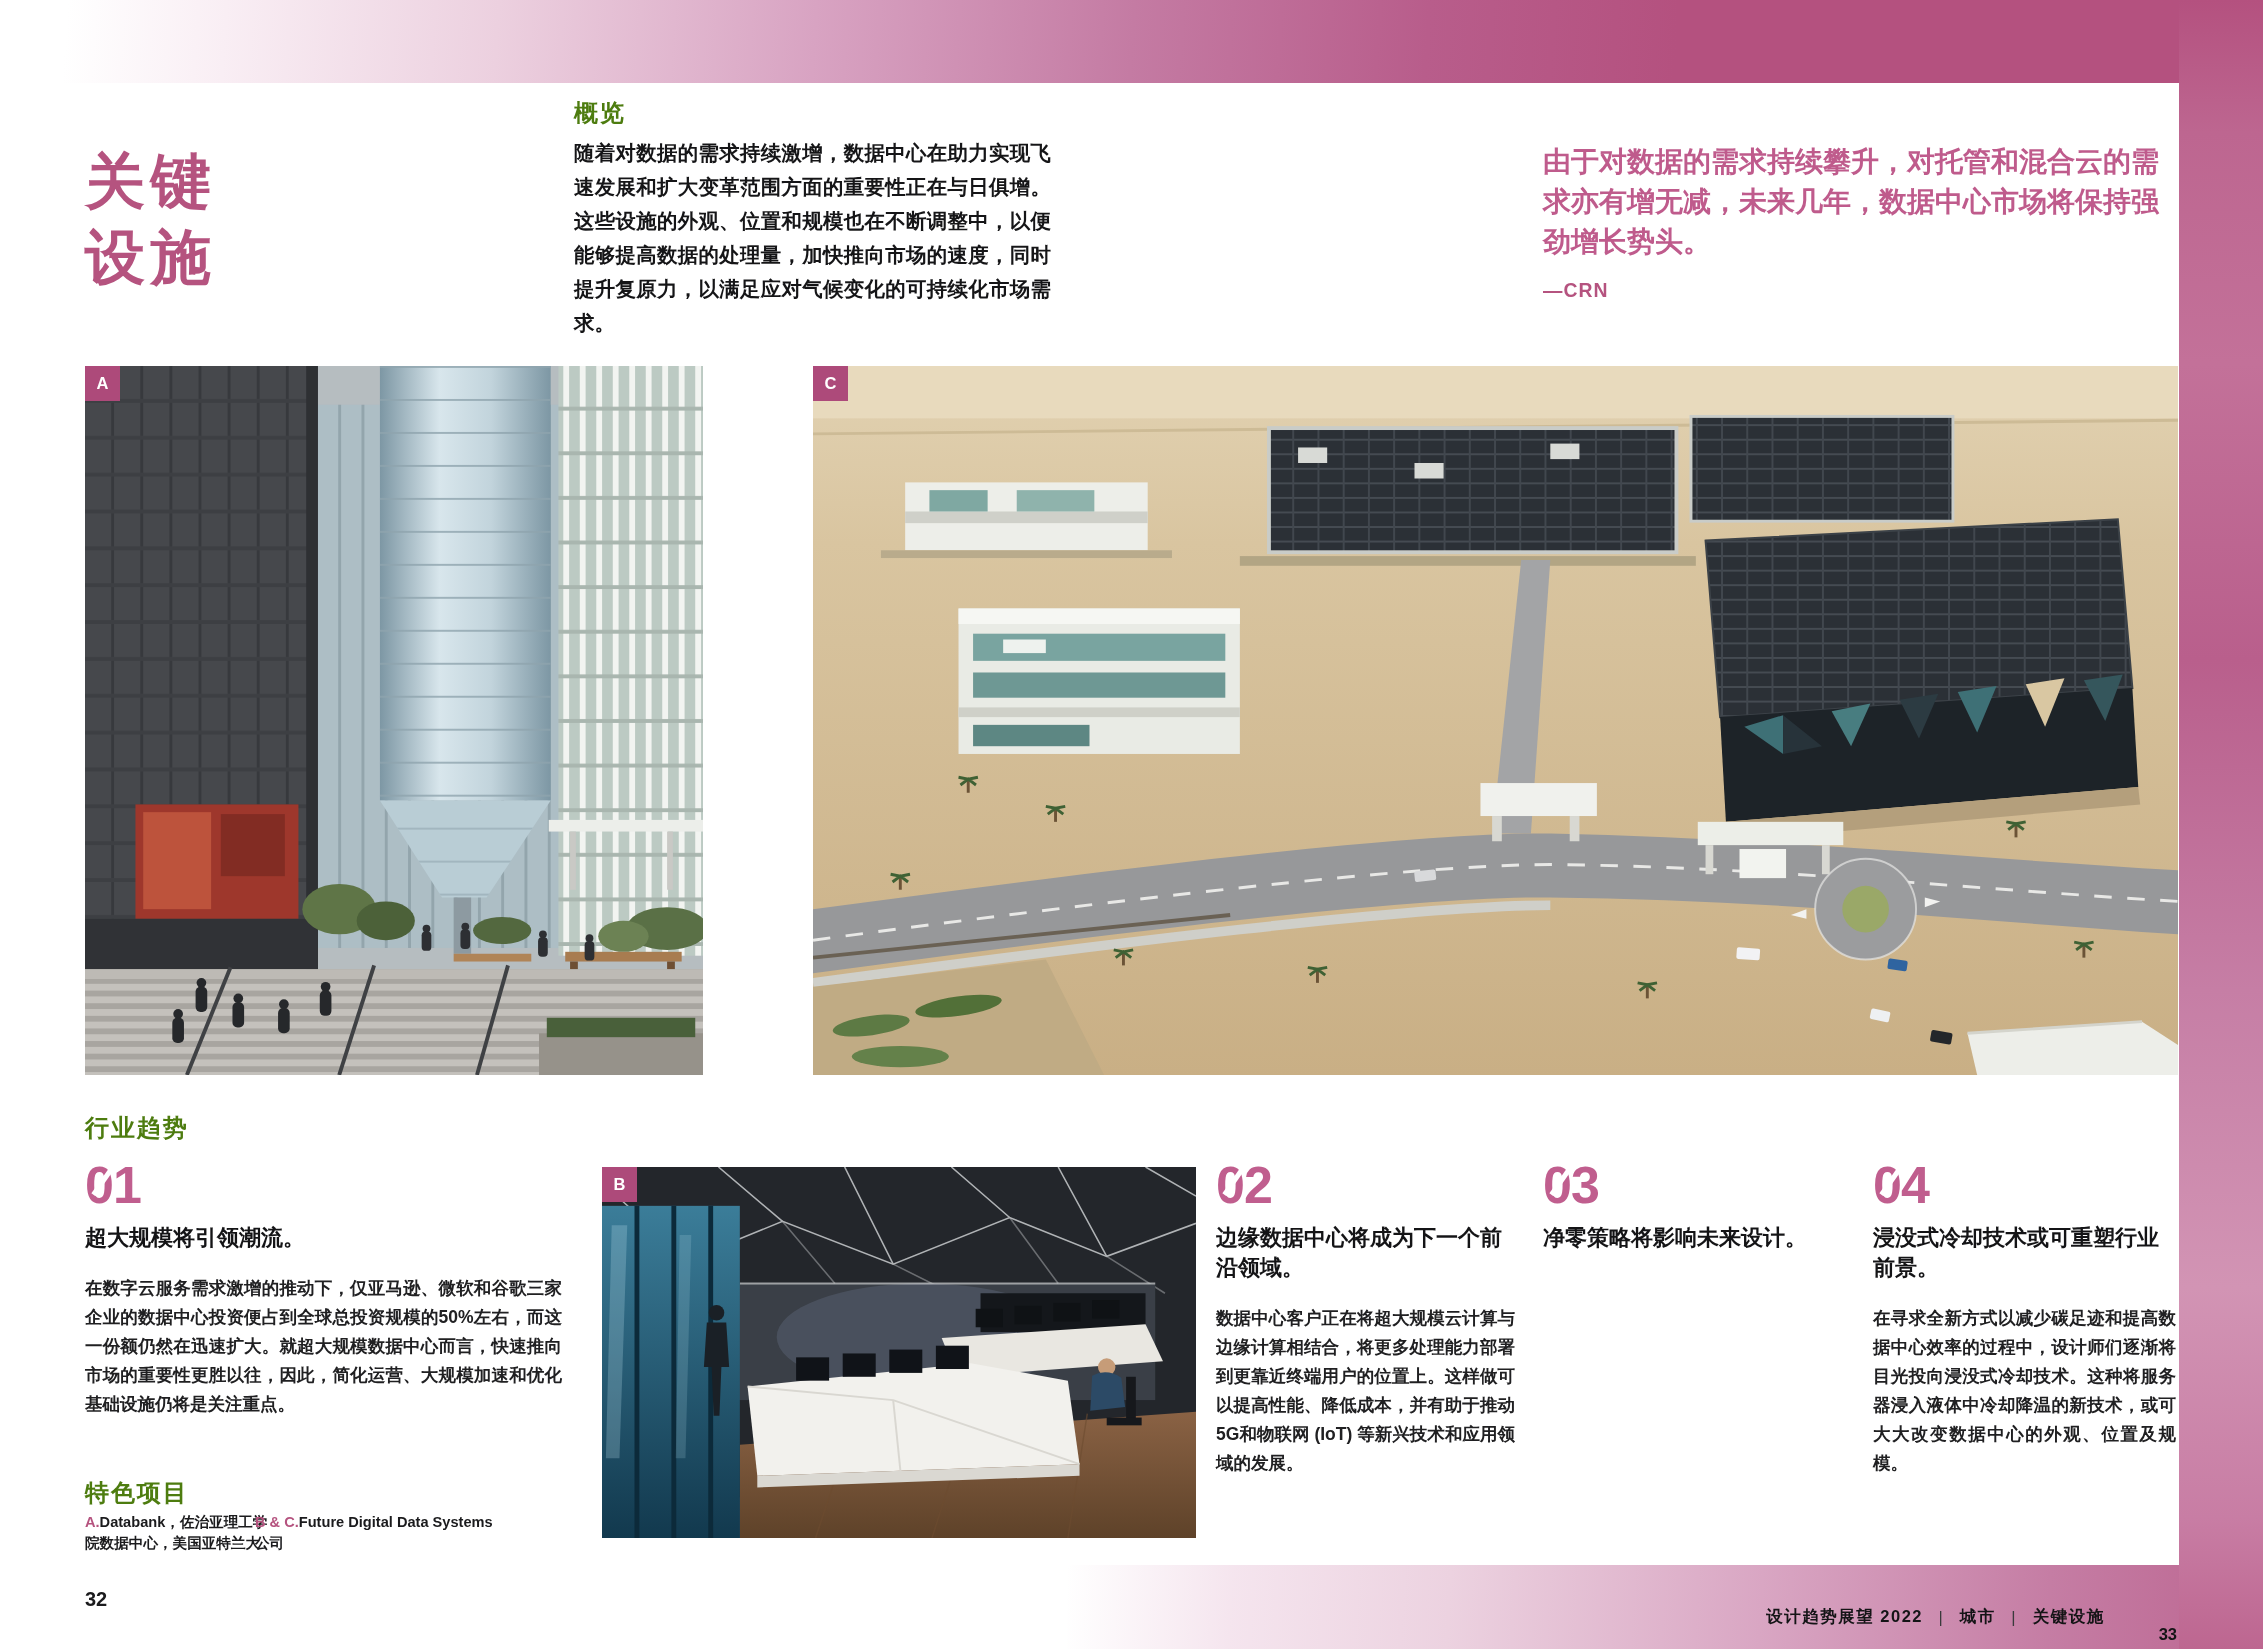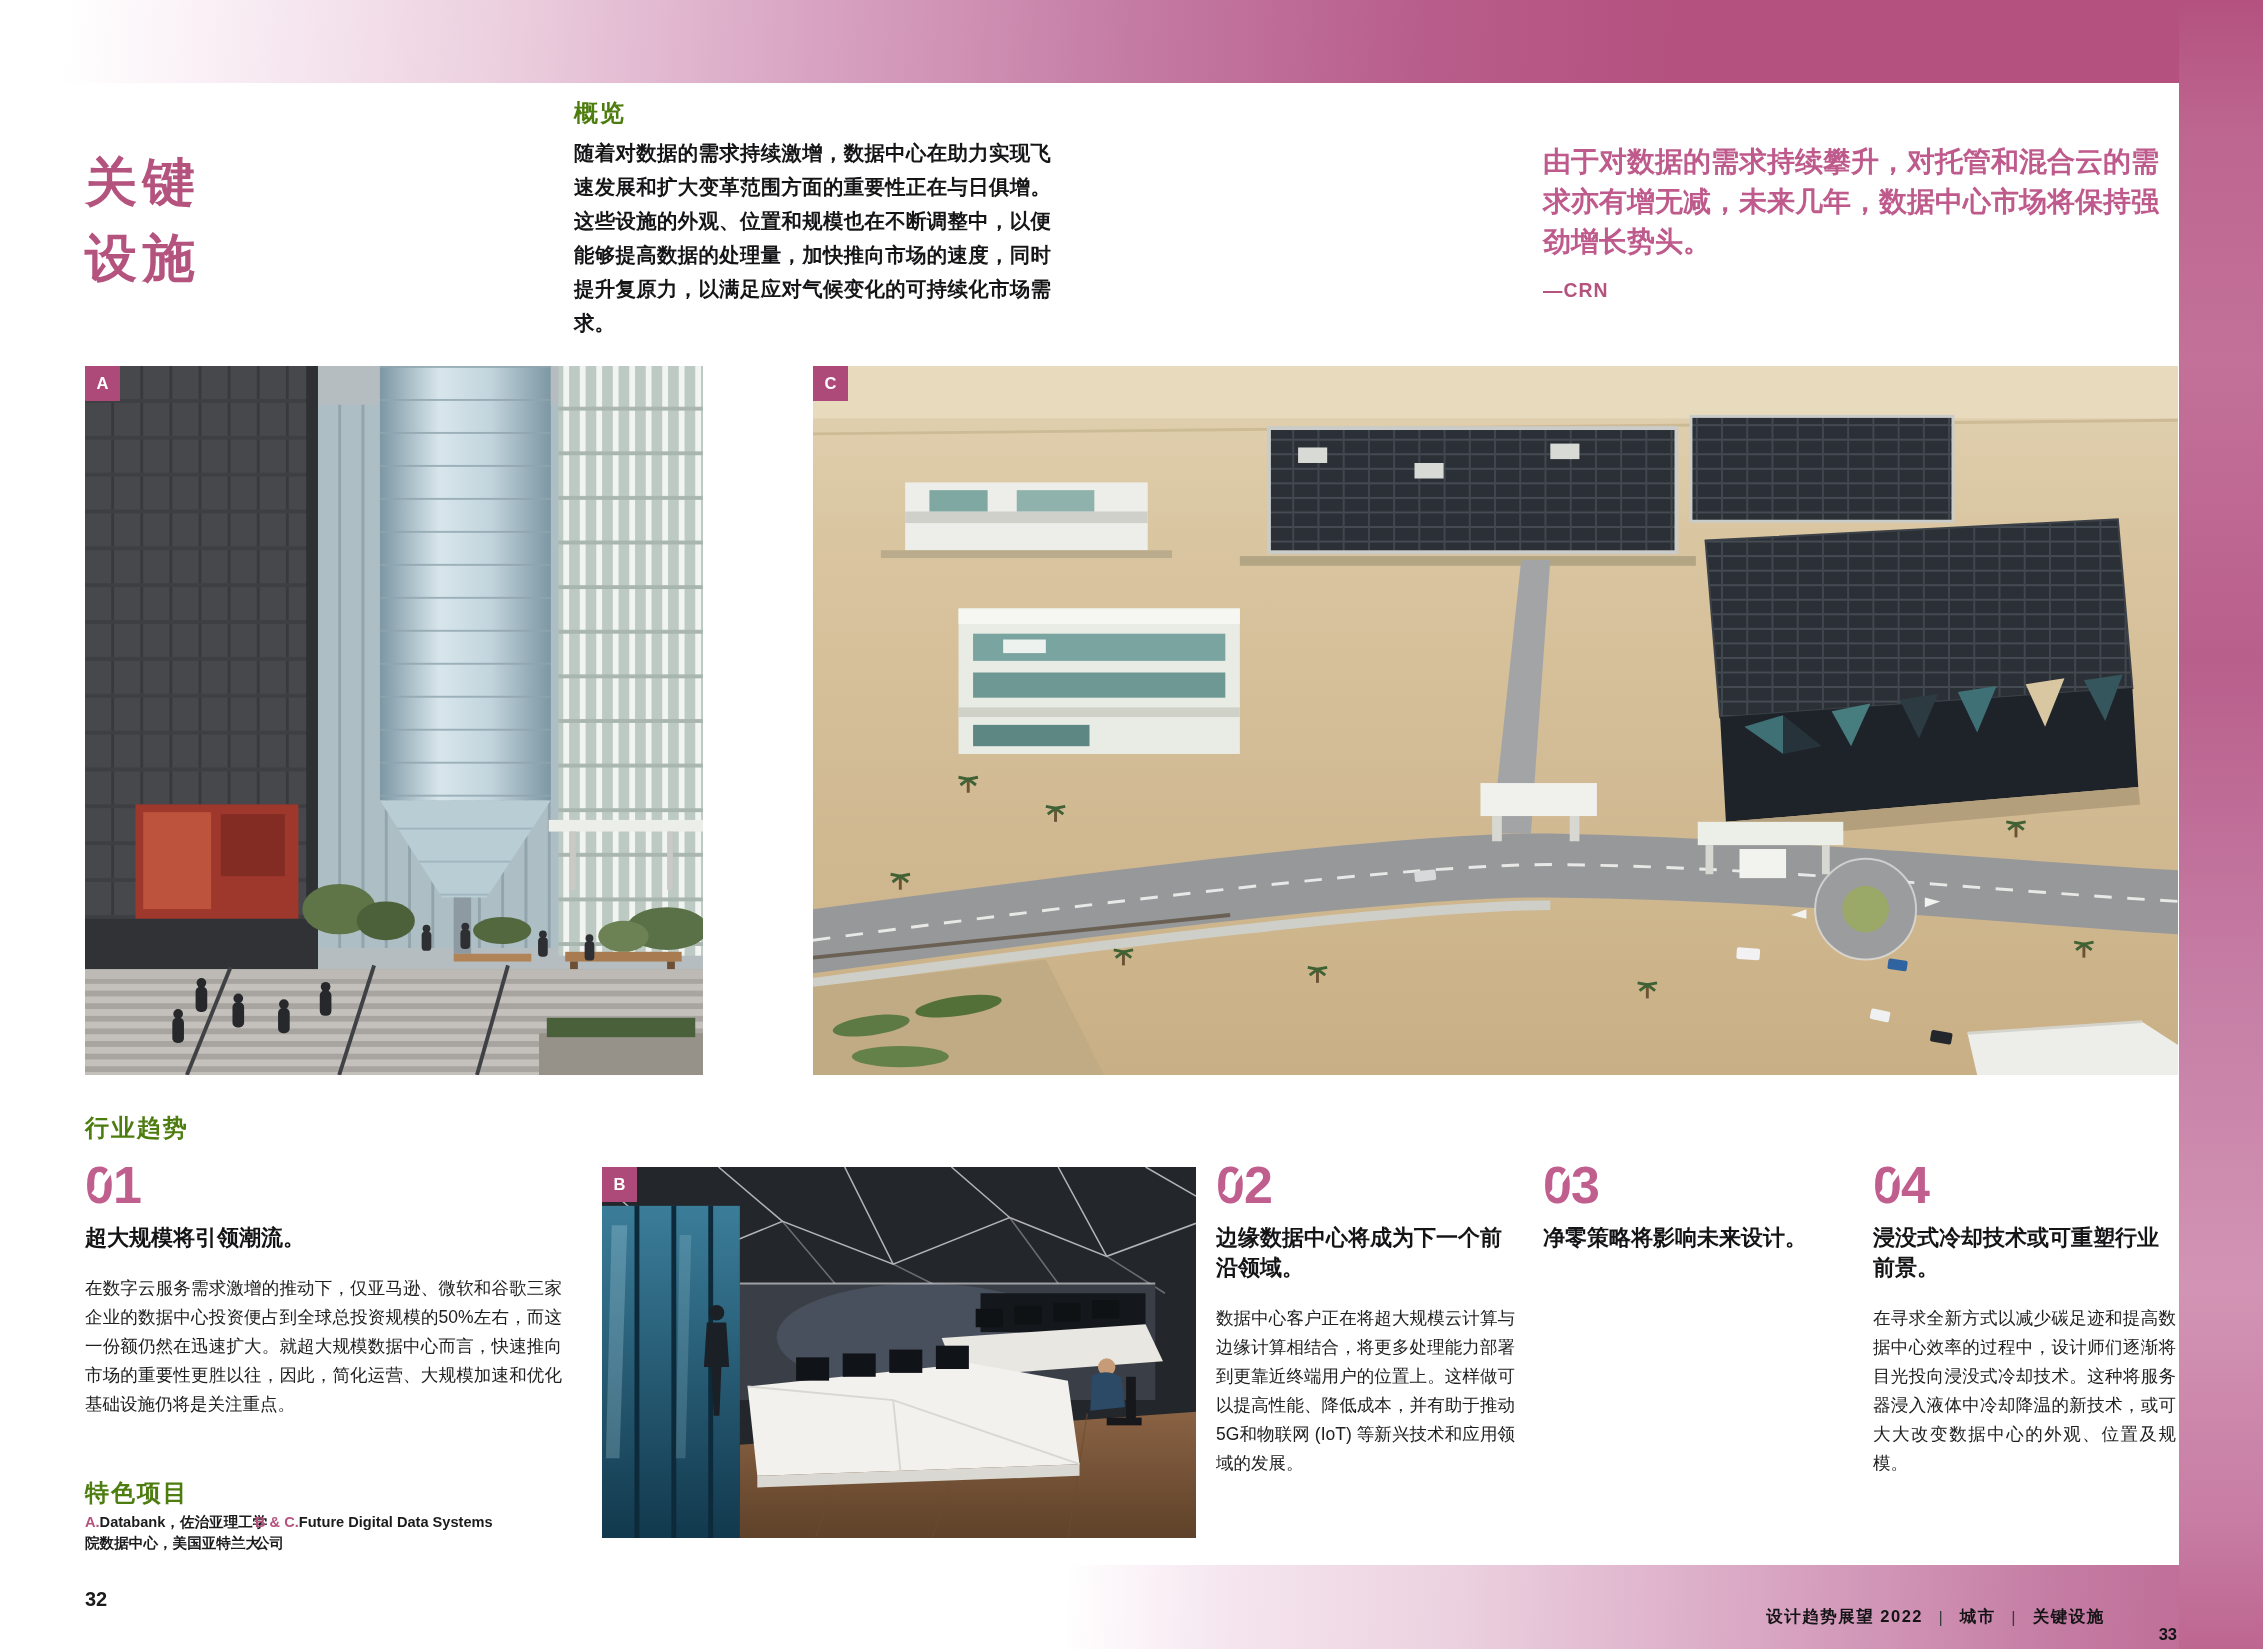--- a/index.html
+++ b/index.html
@@ -15,7 +15,7 @@
   .bottom-band{position:absolute;bottom:0;left:1067px;width:1196px;height:85px;z-index:4;
     background:linear-gradient(93deg,rgba(243,224,235,0) 0%,rgba(243,224,235,.85) 14%,#ecd2e0 32%,#d9a6c3 58%,#c57da4 82%,#bc6691 100%);}
   
-  .chapter-title{position:absolute;left:85px;top:144px;font-size:52px;line-height:76px;
+  .chapter-title{position:absolute;left:85px;top:144px;font-size:60px;line-height:76px;
     font-weight:800;color:#b5537f;letter-spacing:5.8px;z-index:2;}
   .section-label{font-size:24px;font-weight:700;color:#4d7c0f;letter-spacing:1.9px;}
   .overview-label{position:absolute;left:574px;top:97px;}

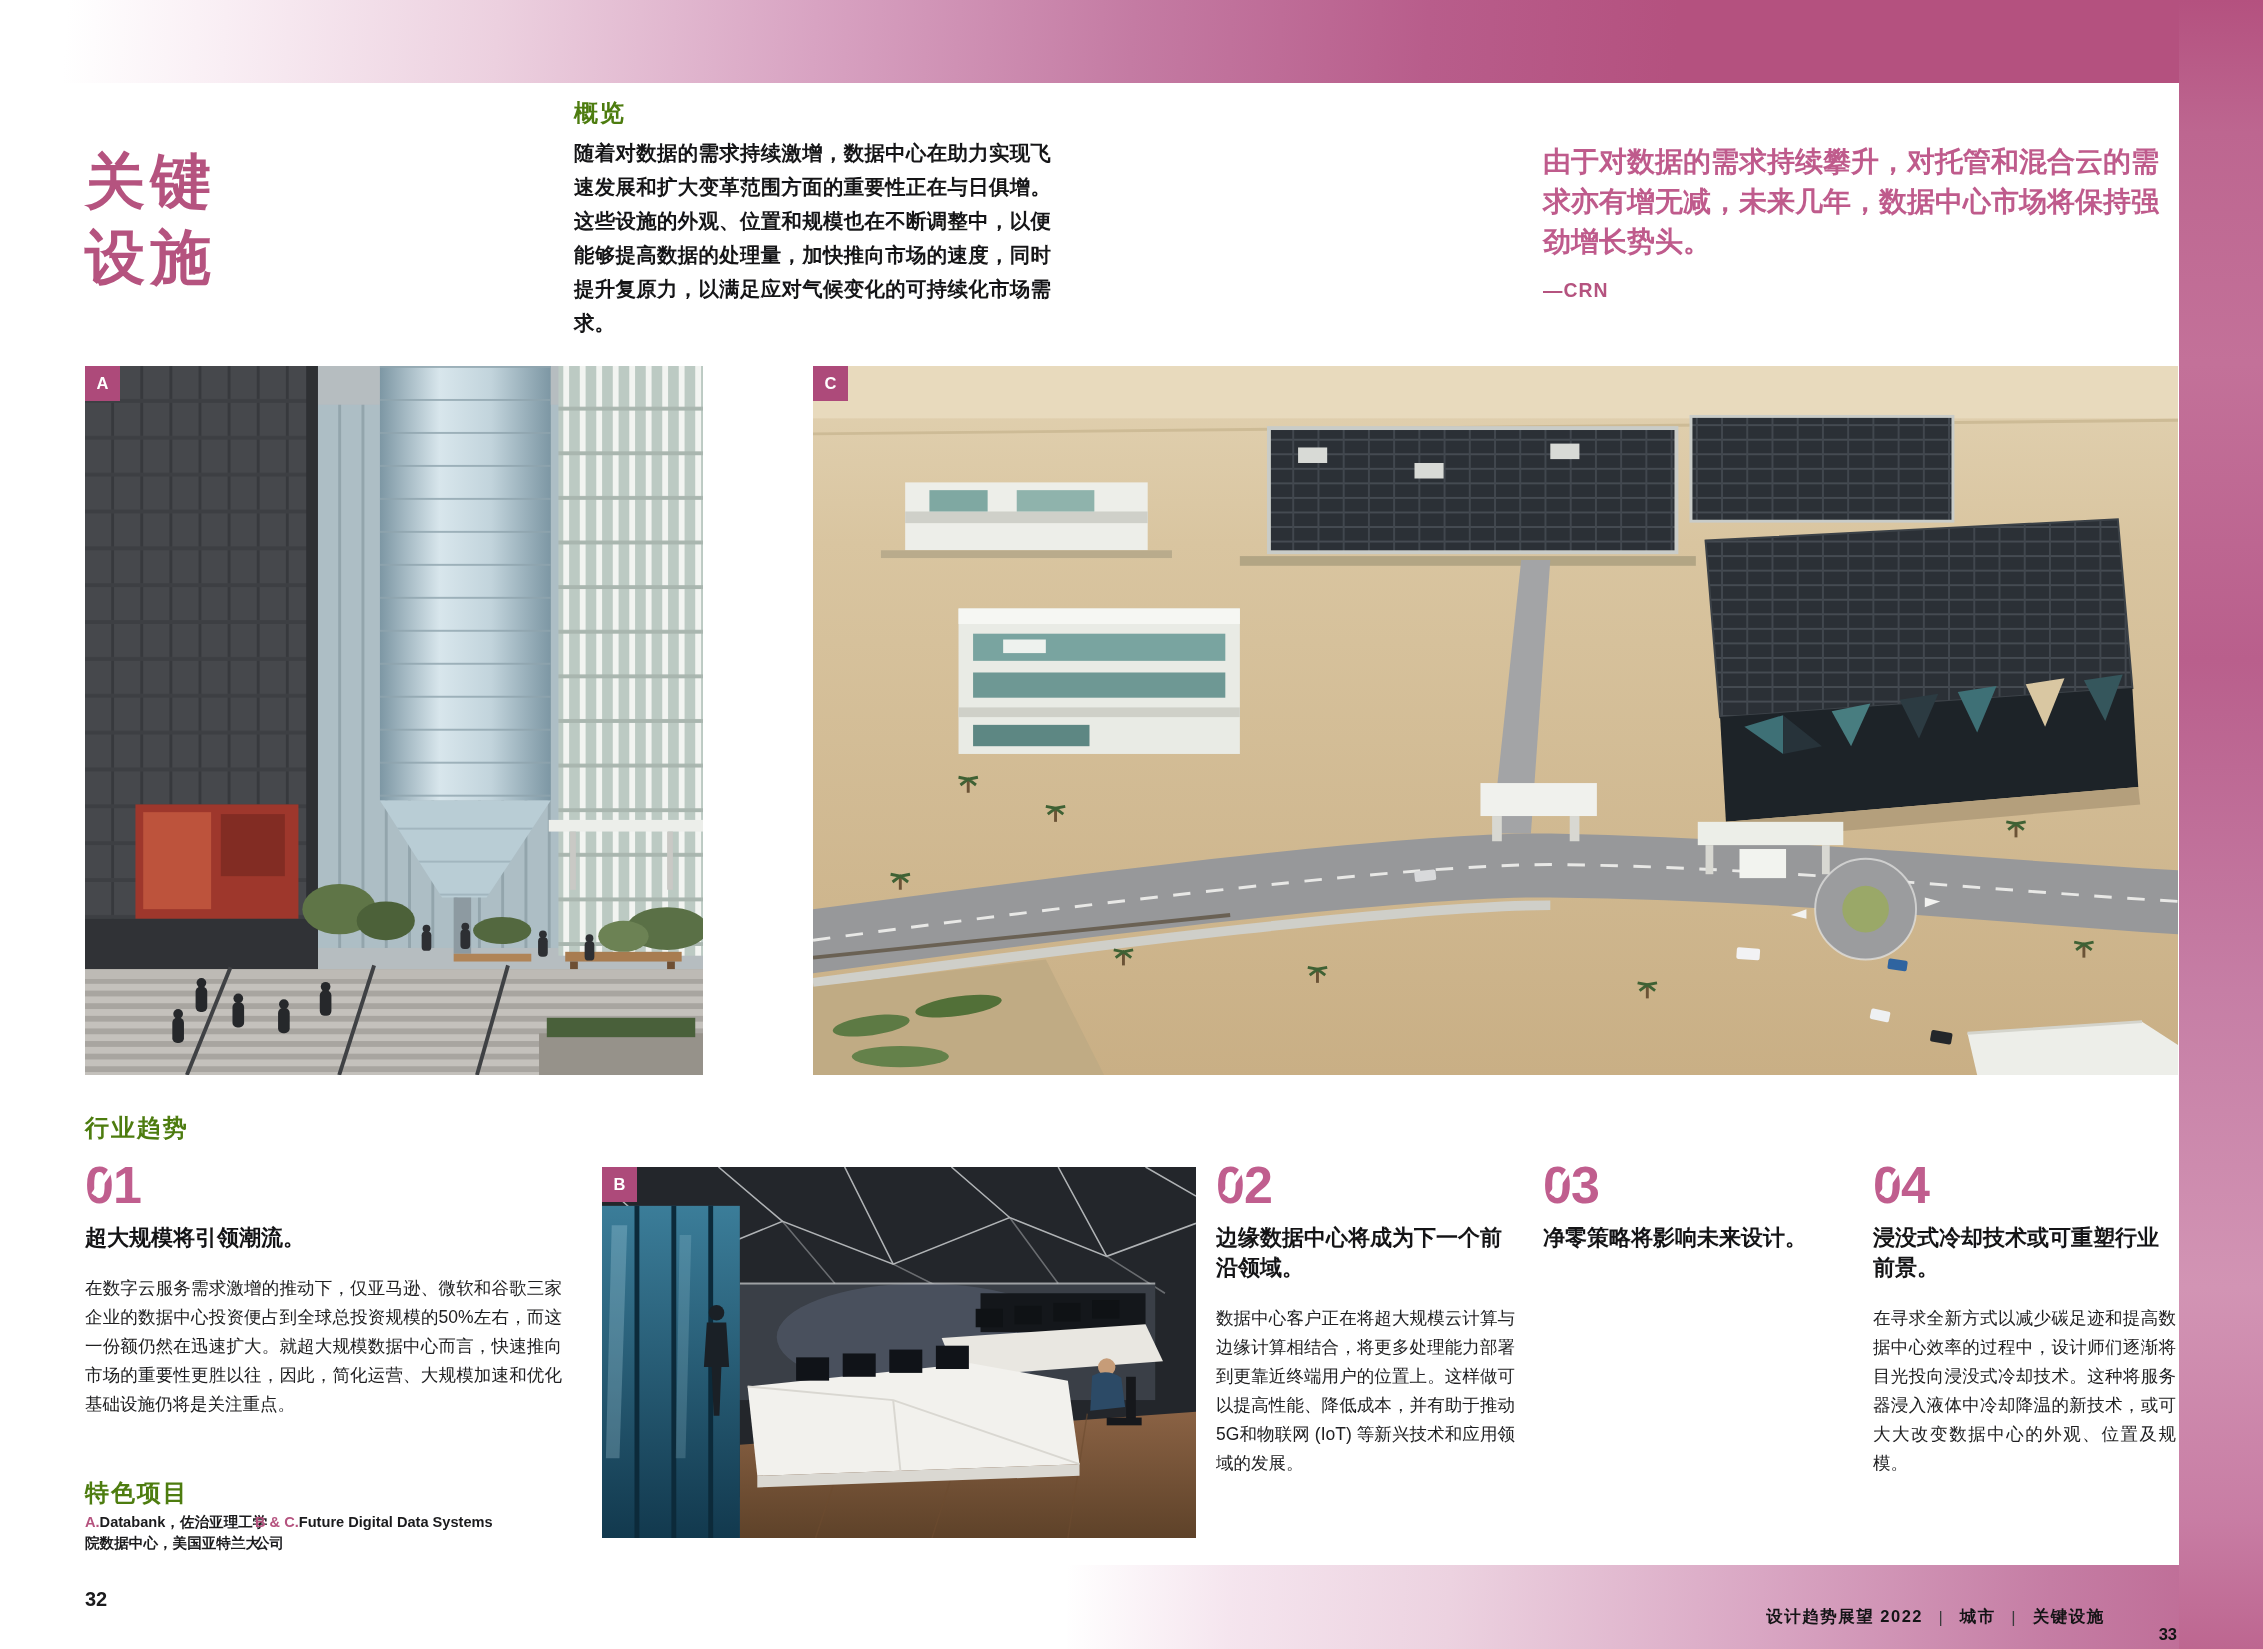--- a/index.html
+++ b/index.html
@@ -47,7 +47,7 @@
   .trend-num::after{content:"";position:absolute;left:1.9px;top:23px;width:30px;height:4.9px;
     background:#ffffff;transform:rotate(-55deg);}
   .trend-title{margin-top:9.7px;font-size:22px;line-height:30px;font-weight:800;color:#141416;}
-  .trend-body{margin-top:21.3px;font-size:17.5px;line-height:29px;font-weight:400;color:#202022;text-align:justify;}
+  .trend-body{margin-top:21.3px;font-size:17.5px;line-height:29px;font-weight:700;color:#202022;text-align:justify;}
   
   .featured-label{position:absolute;left:85px;top:1477px;}
   .featured-item{position:absolute;top:1512px;font-size:14.6px;line-height:21.3px;font-weight:700;color:#1b1b1d;}

